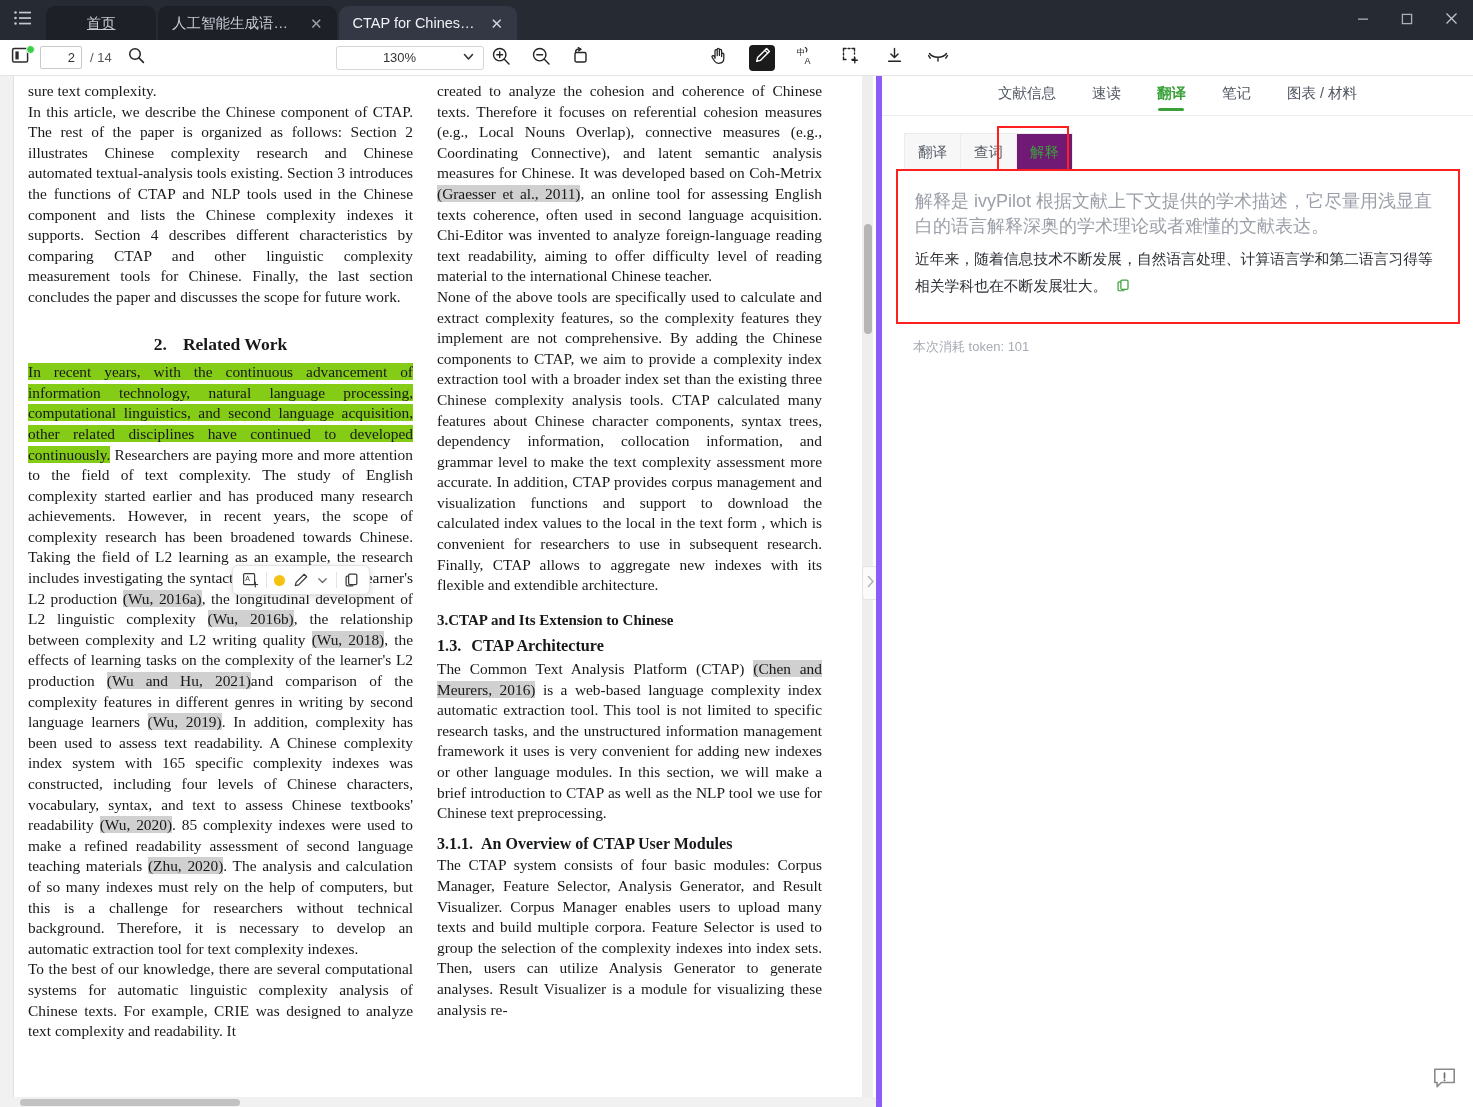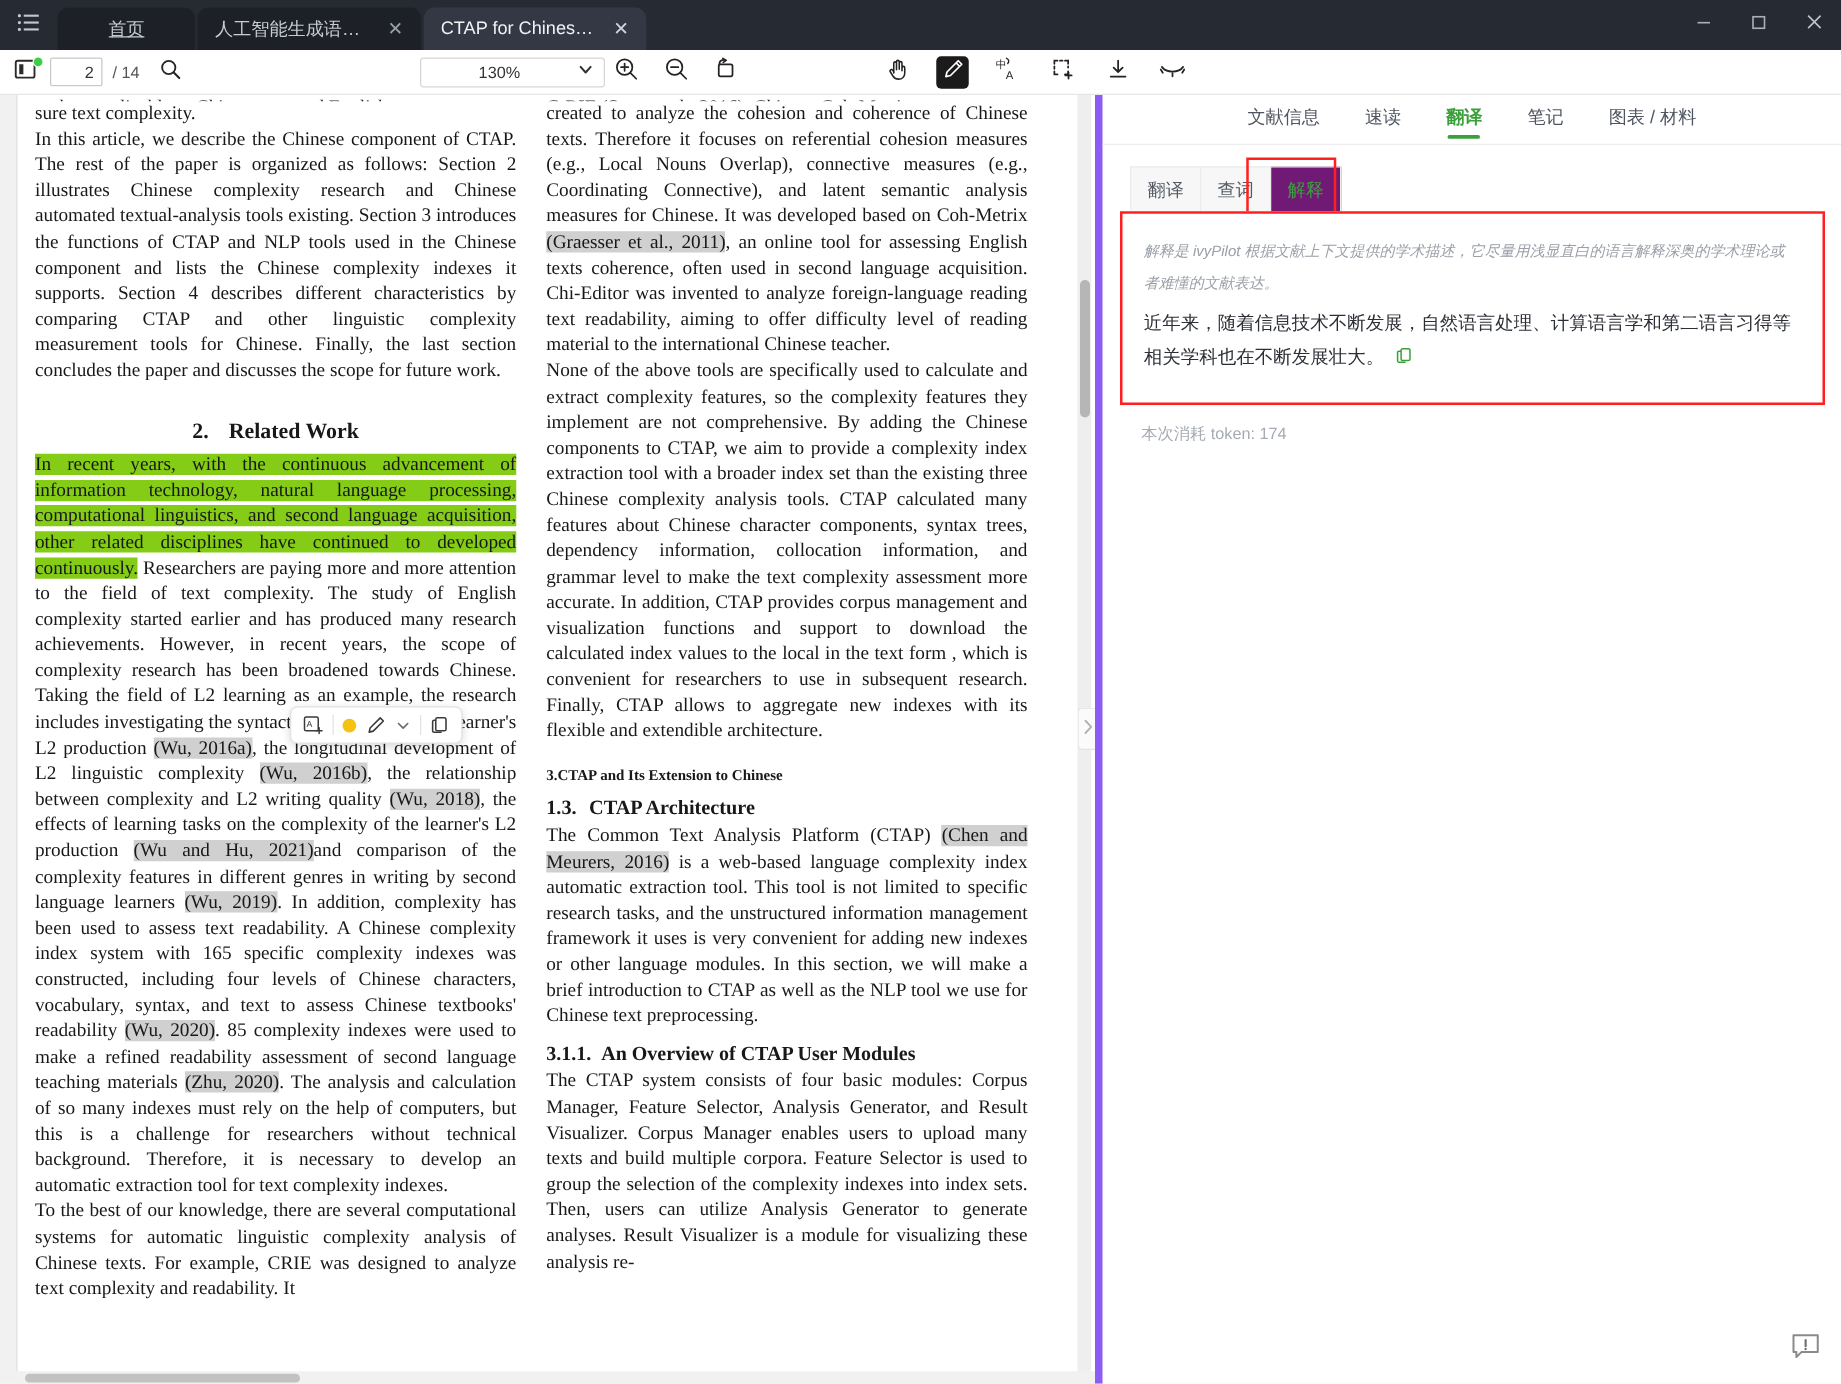--- a/index.html
+++ b/index.html
@@ -333,9 +333,8 @@
   }
   .muted-desc {
     color: #9ba0a8;
-    font-size: 12px;
+    font-size: 18px;
     line-height: 25px;
-    font-style: italic;
   }
   .answer-body {
     color: #2c2f36;

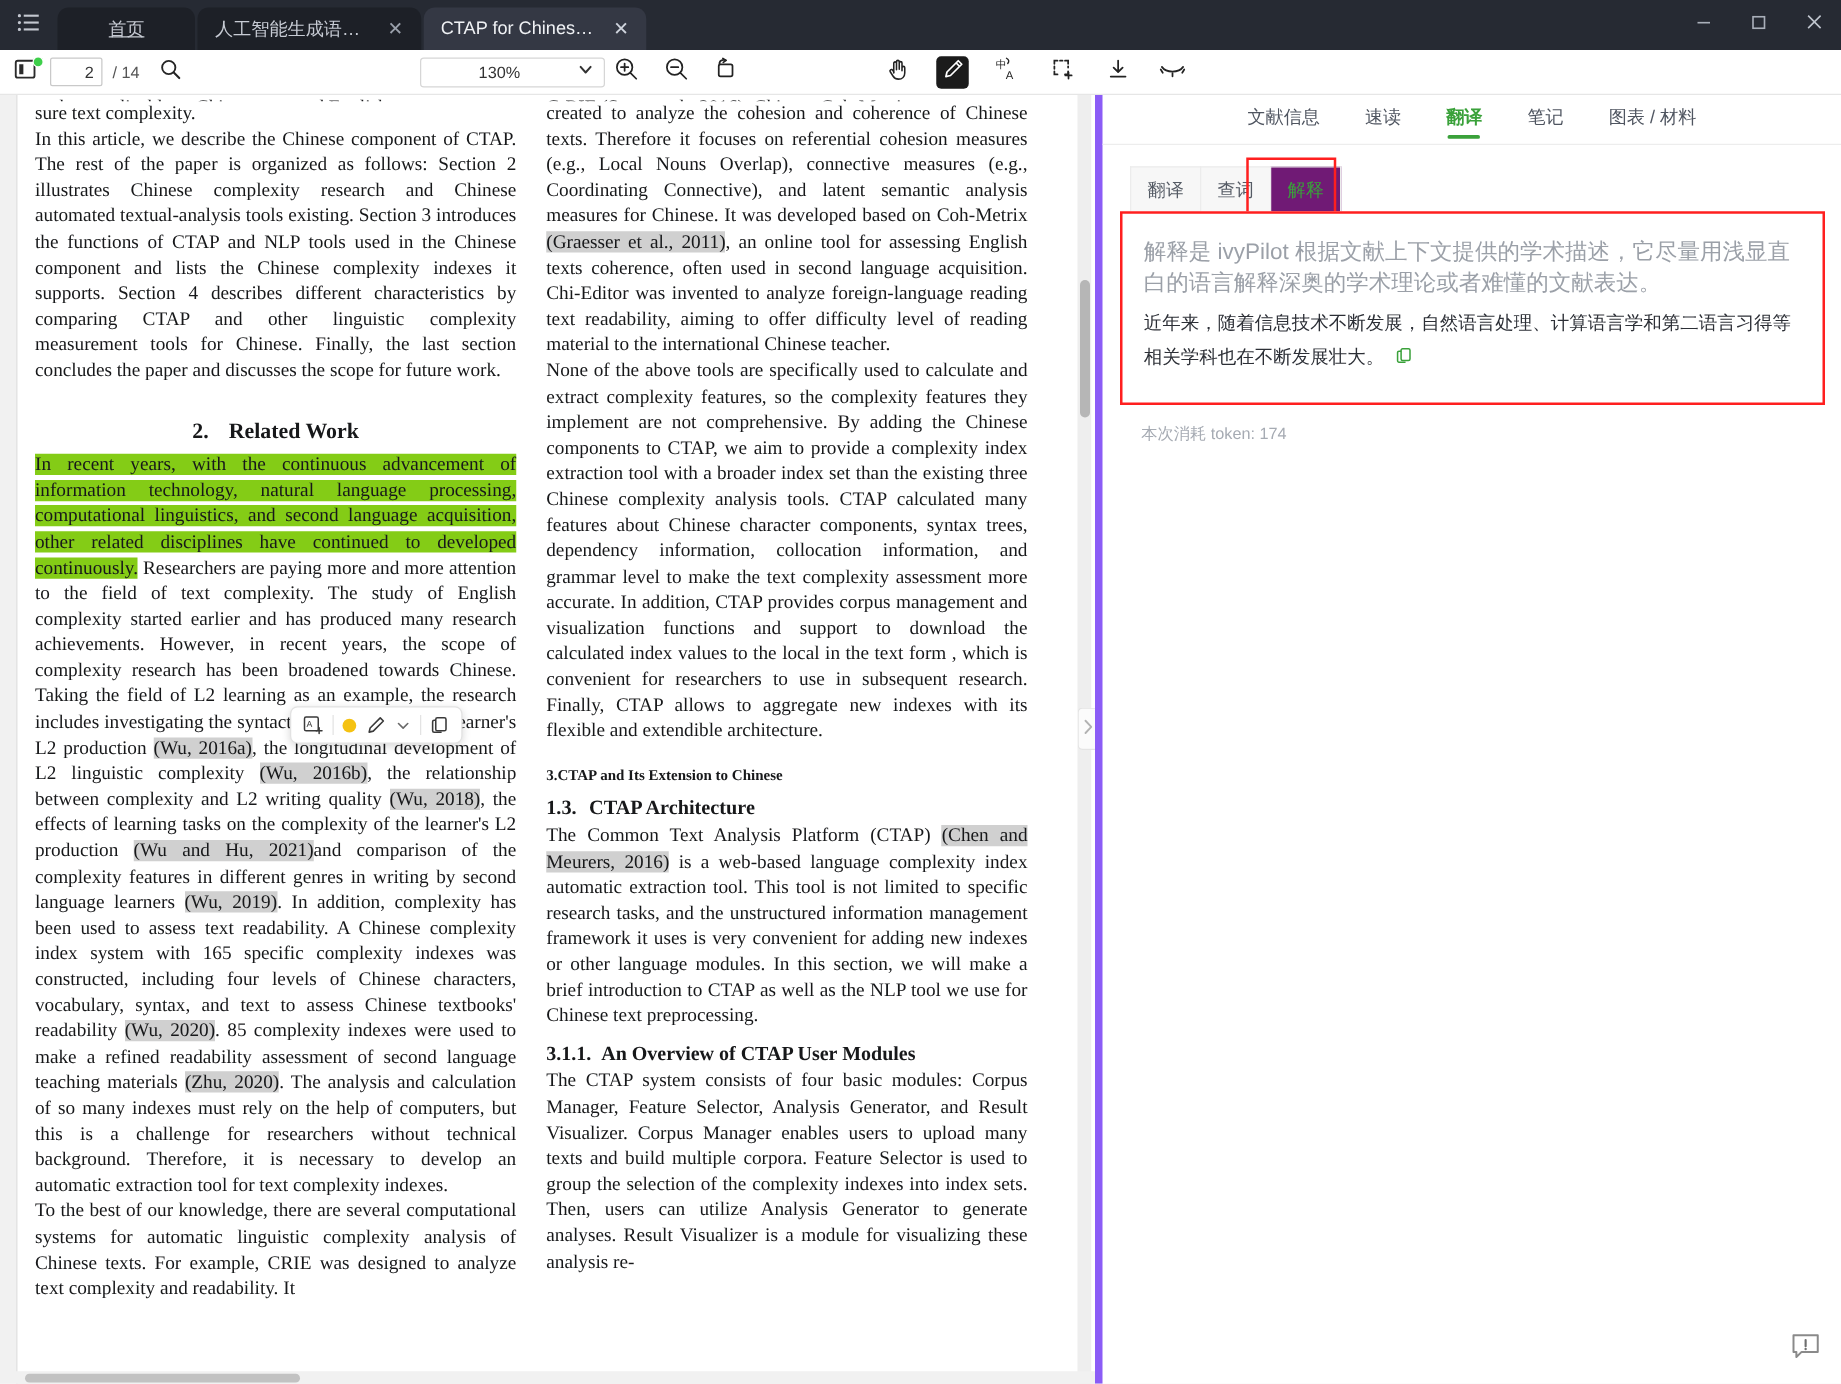--- a/index.html
+++ b/index.html
@@ -649,7 +649,7 @@
           </span>
         </div>
       </div>
-      <div class="token-line">本次消耗 token: 174</div>
+      <div class="token-line">本次消耗 token: 101</div>
     </div>
 
     <div class="feedback-btn">

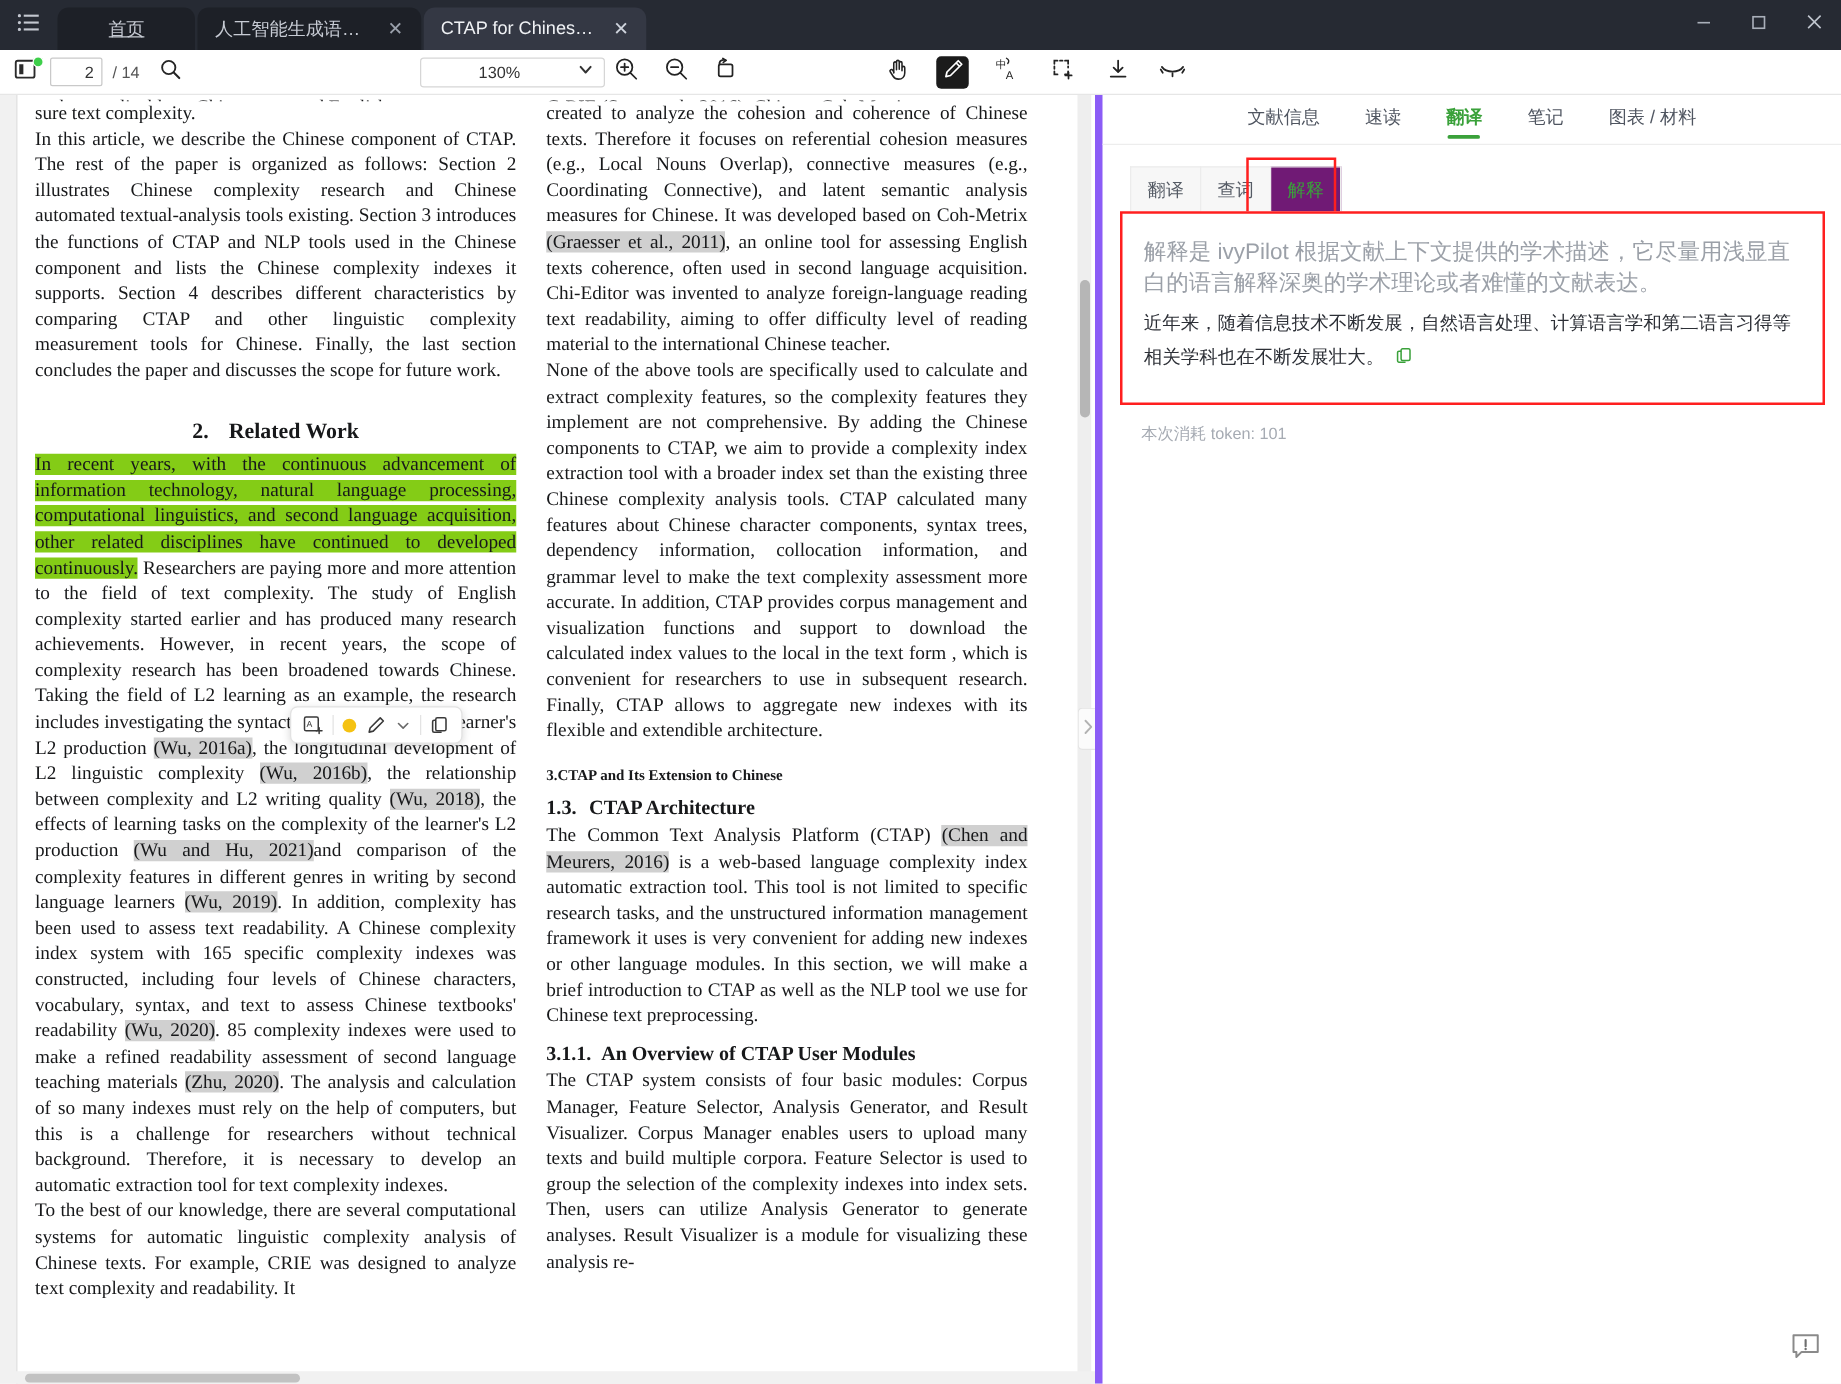--- a/index.html
+++ b/index.html
@@ -175,7 +175,7 @@
   .h2 .num { margin-right: 16px; }
   .h2l {
     font-weight: bold;
-    font-size: 12px;
+    font-size: 15px;
     margin: 14px 0 2px 0;
     font-family: "Liberation Serif", serif;
   }

